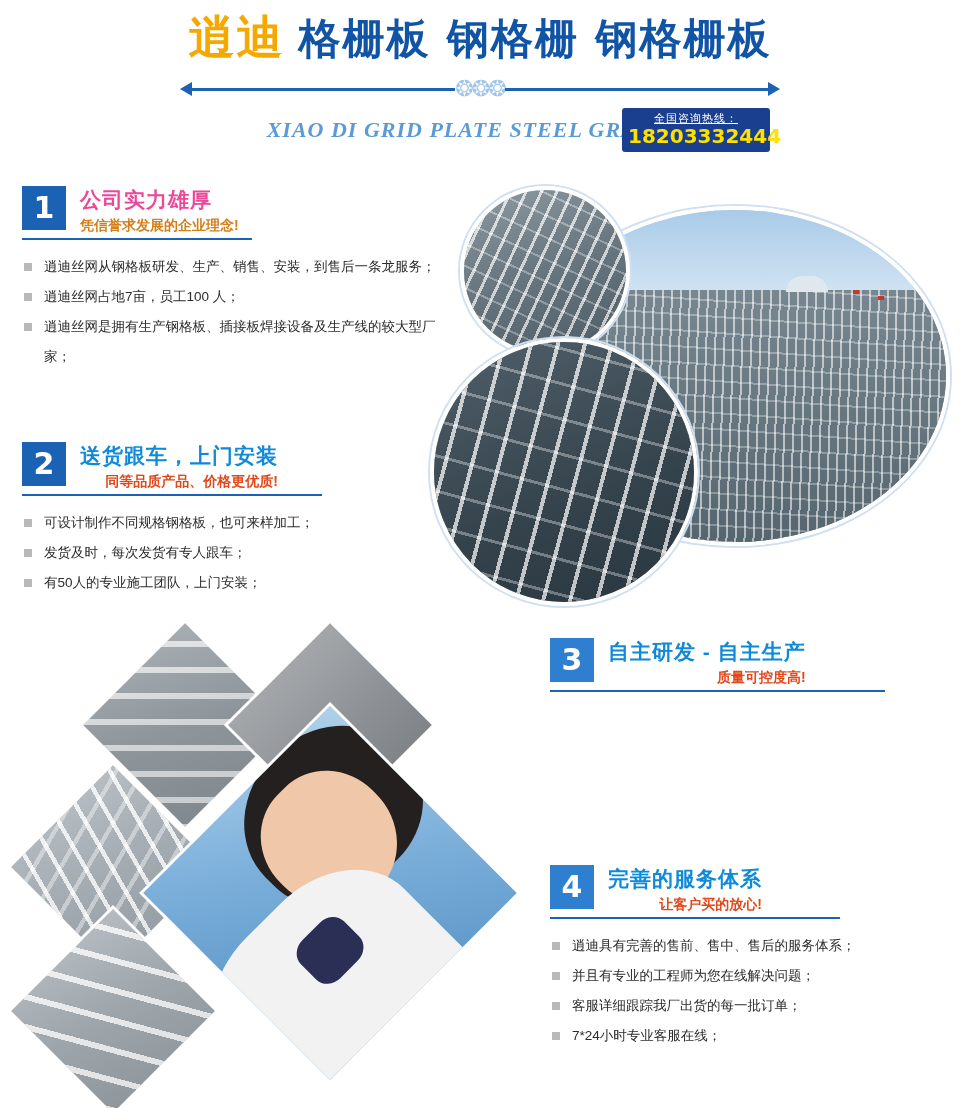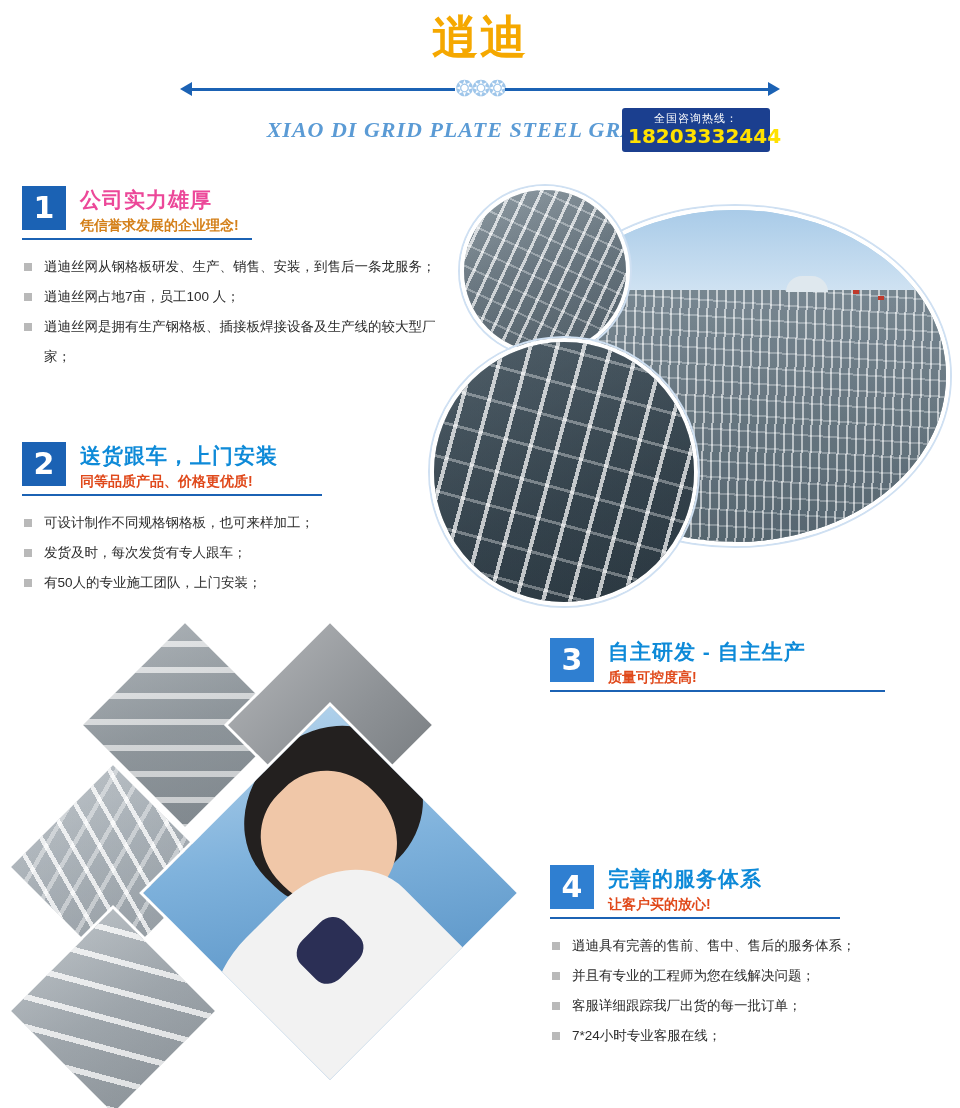--- a/index.html
+++ b/index.html
@@ -319,6 +319,7 @@
   <div class="header">
     <div class="title-row">
       <span class="brand">逍迪</span>
+      <span class="title-main">格栅板 钢格栅 钢格栅板</span>
     </div>
 
     <div class="rule-row">

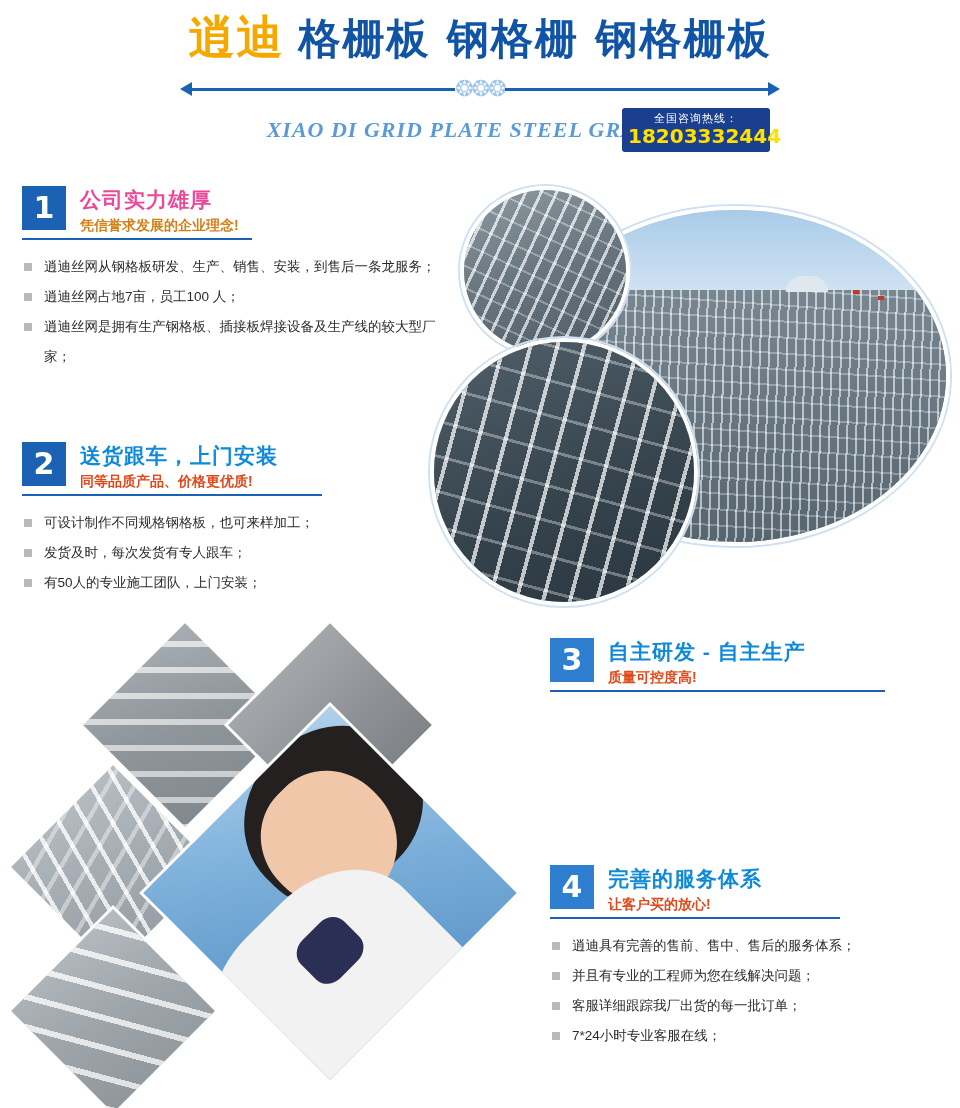--- a/index.html
+++ b/index.html
@@ -104,6 +104,7 @@
     font-size: 11px;
     letter-spacing: 1px;
     line-height: 14px;
+    text-decoration: underline;
   }
   .hotline .num {
     font-size: 20px;

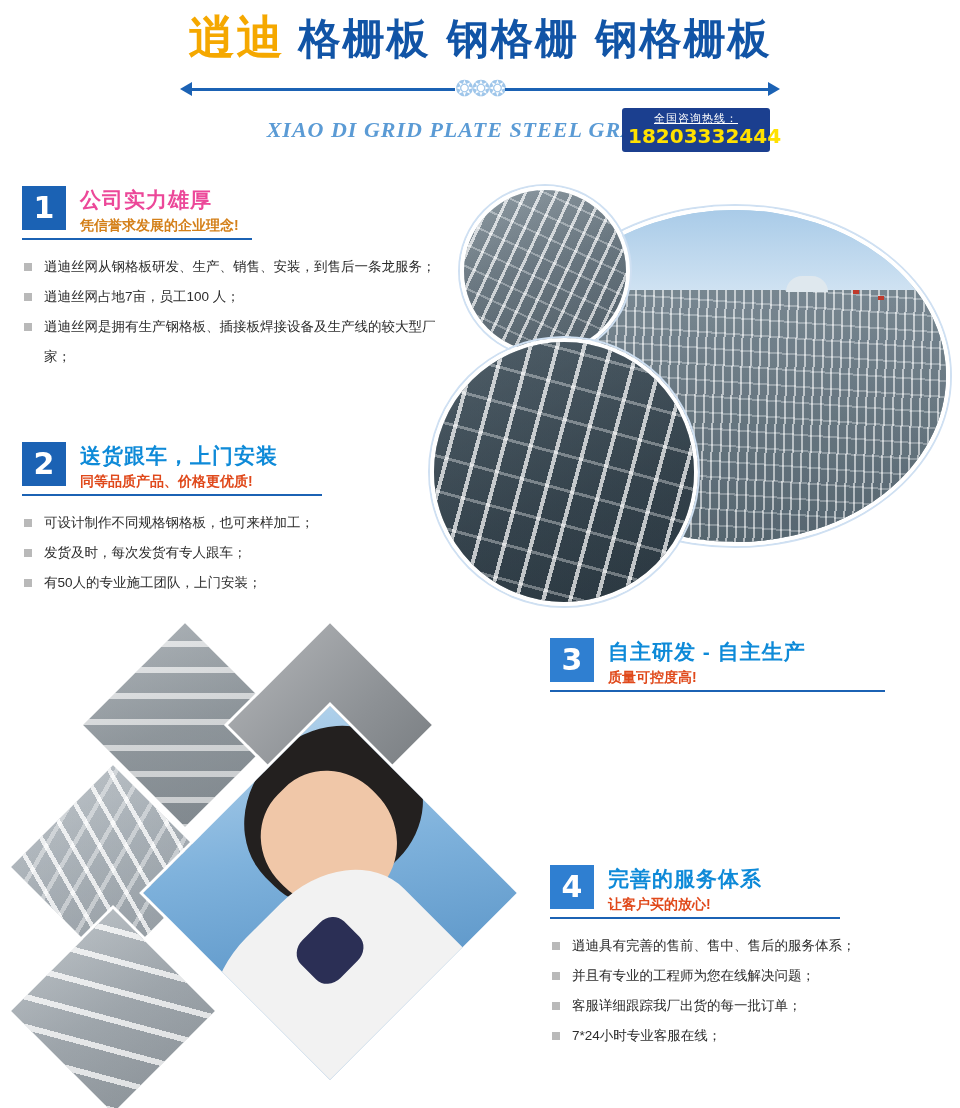--- a/index.html
+++ b/index.html
@@ -150,7 +150,7 @@
     line-height: 20px;
     margin-top: 2px;
   }
-  .head-sub.red { color: #e0491b; }
+  .head-sub.red { color: #e0491b; text-align: right; }
   .head-underline {
     height: 2px;
     background: #1b62b4;

